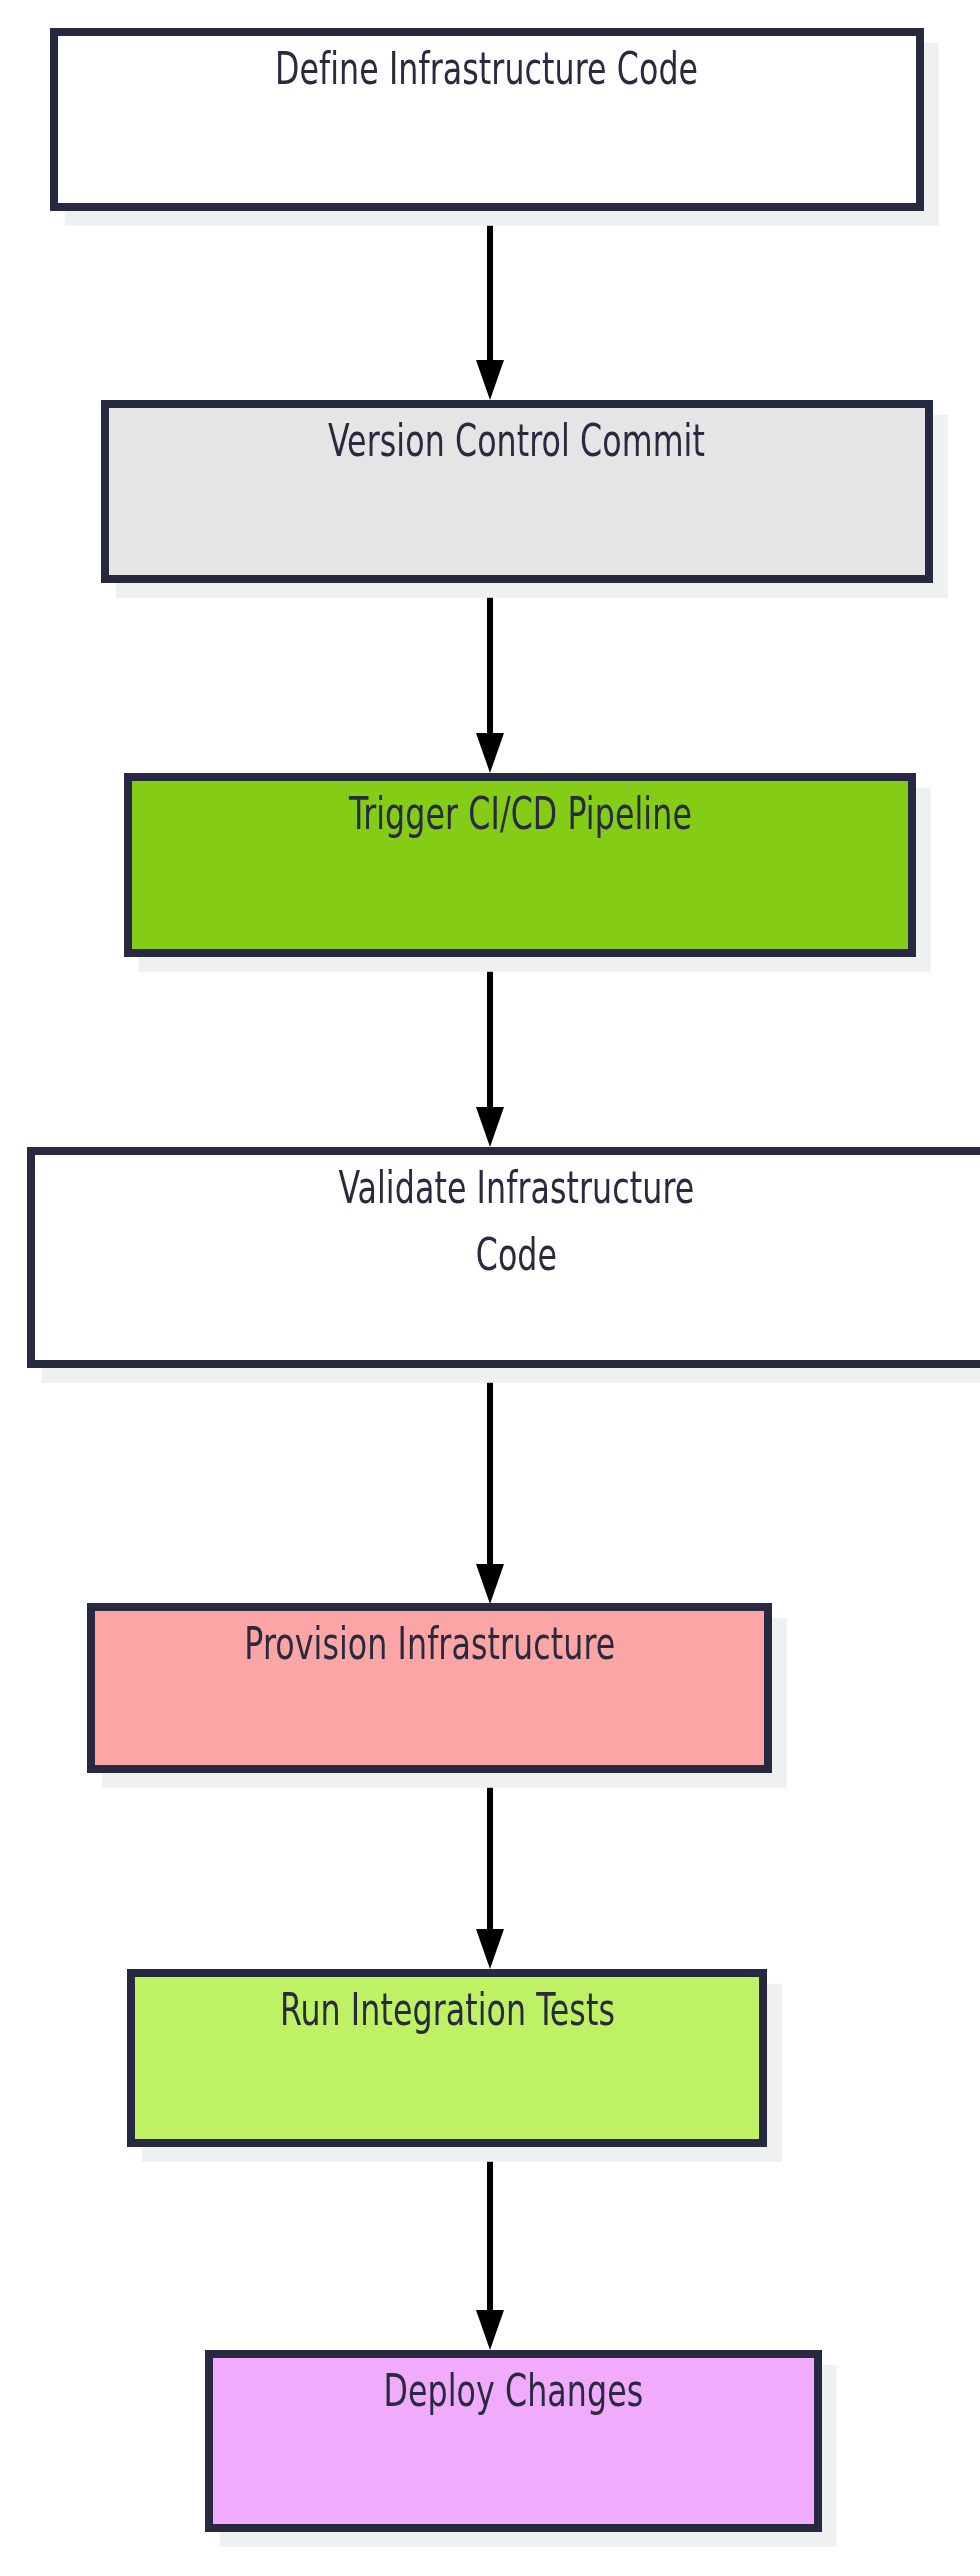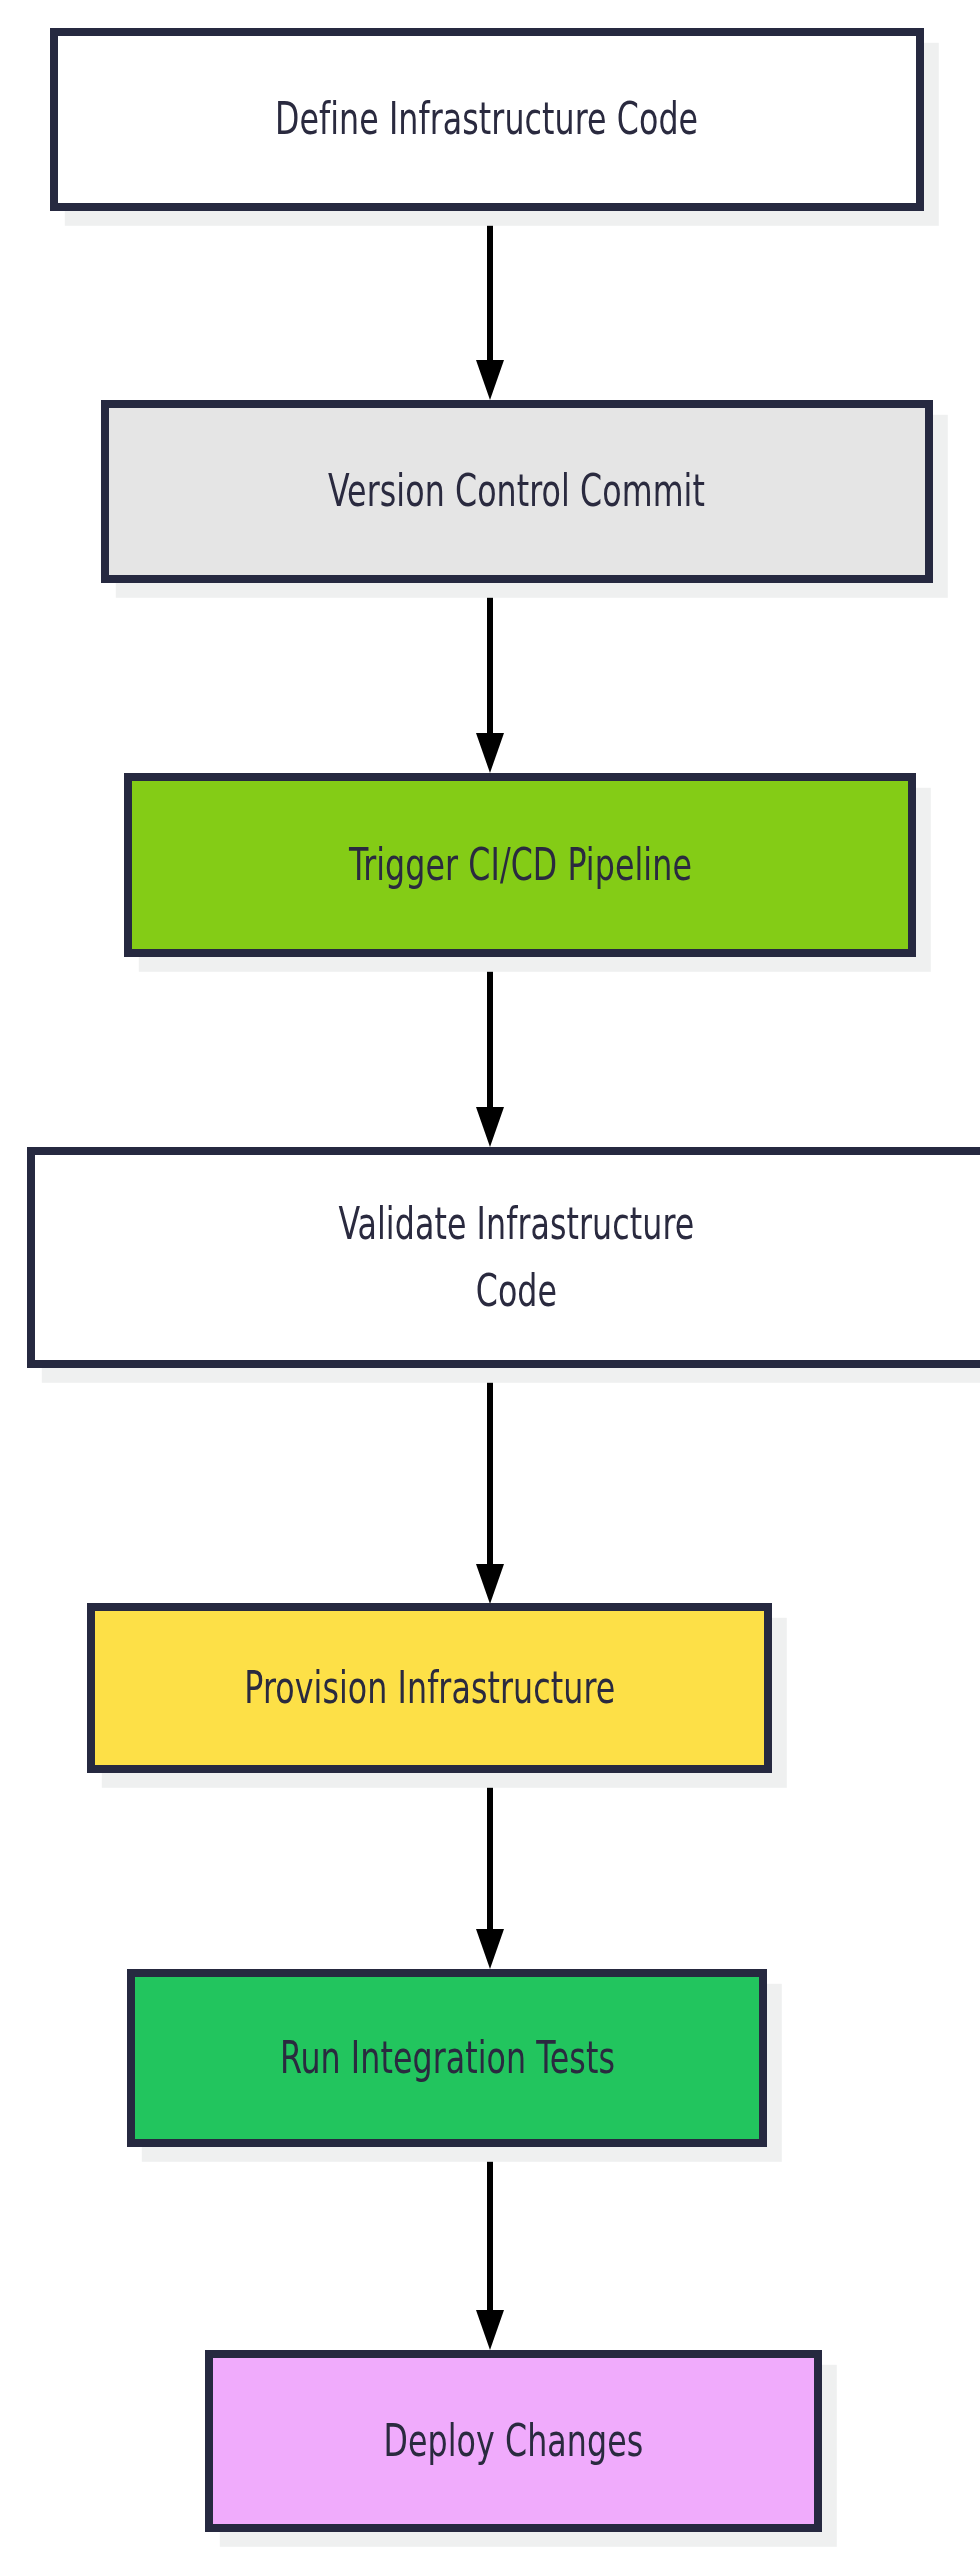--- a/index.html
+++ b/index.html
@@ -32,7 +32,6 @@
     border-color: #262940;
     box-shadow: 14.8px 14.8px 0 0 #eff0f0;
     display: flex;
-    align-items: center;
     justify-content: center;
     text-align: center;
   }

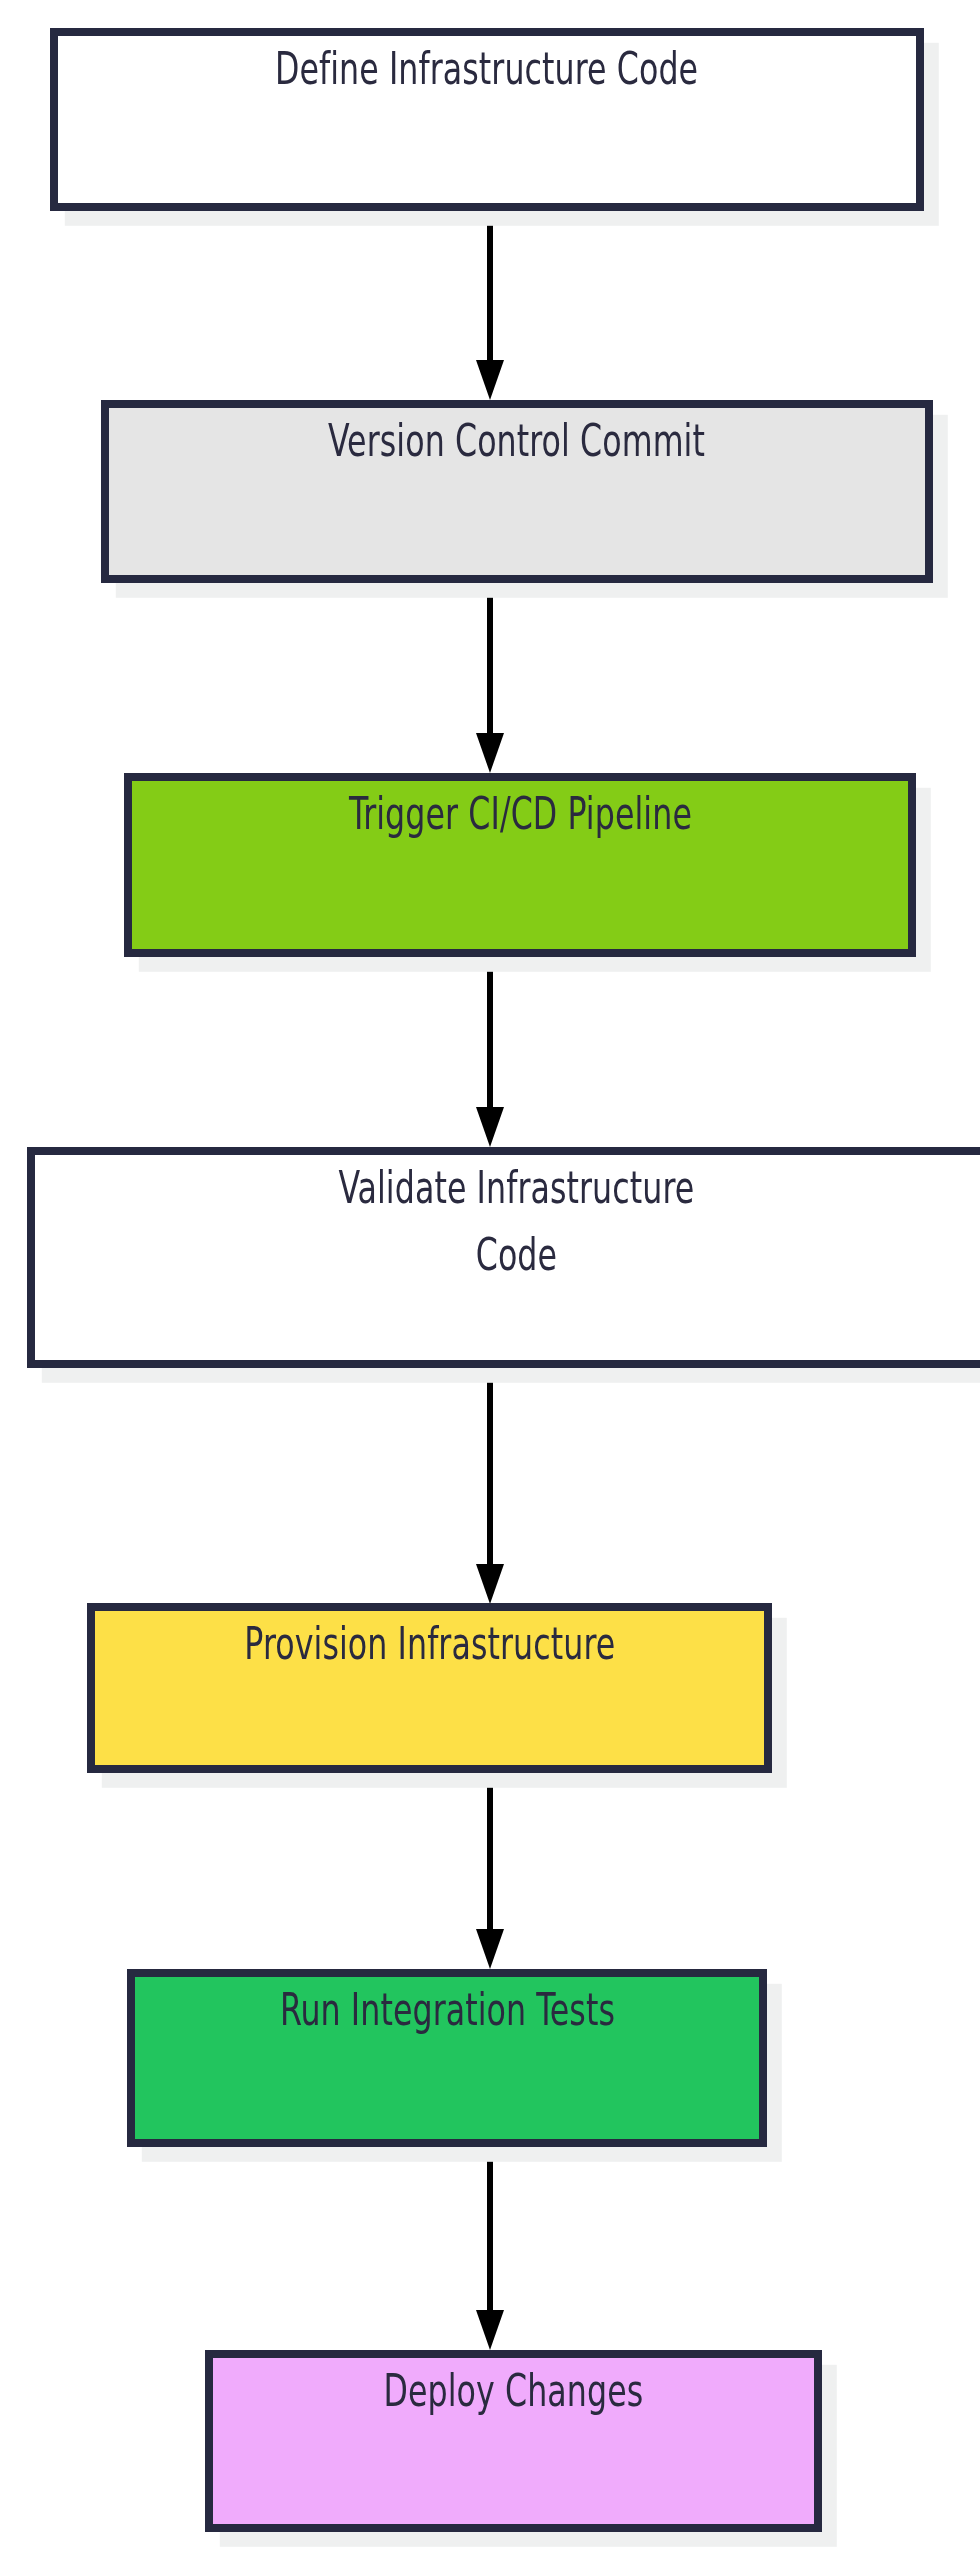--- a/index.html
+++ b/index.html
@@ -119,7 +119,7 @@
 Code</div>
   </div>
 
-  <div class="node" style="left: 87px; top: 1603px; width: 685px; height: 170px; border-color: rgb(38, 41, 64); background: #fde047; box-shadow: rgb(239, 240, 240) 14.8px 14.8px 0px 0px;">
+  <div class="node" style="left: 87px; top: 1603px; width: 685px; height: 170px; border-color: rgb(38, 41, 64); background: #fca5a5; box-shadow: rgb(239, 240, 240) 14.8px 14.8px 0px 0px;">
     <div class="node-label" style="color: rgb(42, 42, 63);">Provision Infrastructure</div>
   </div>
 

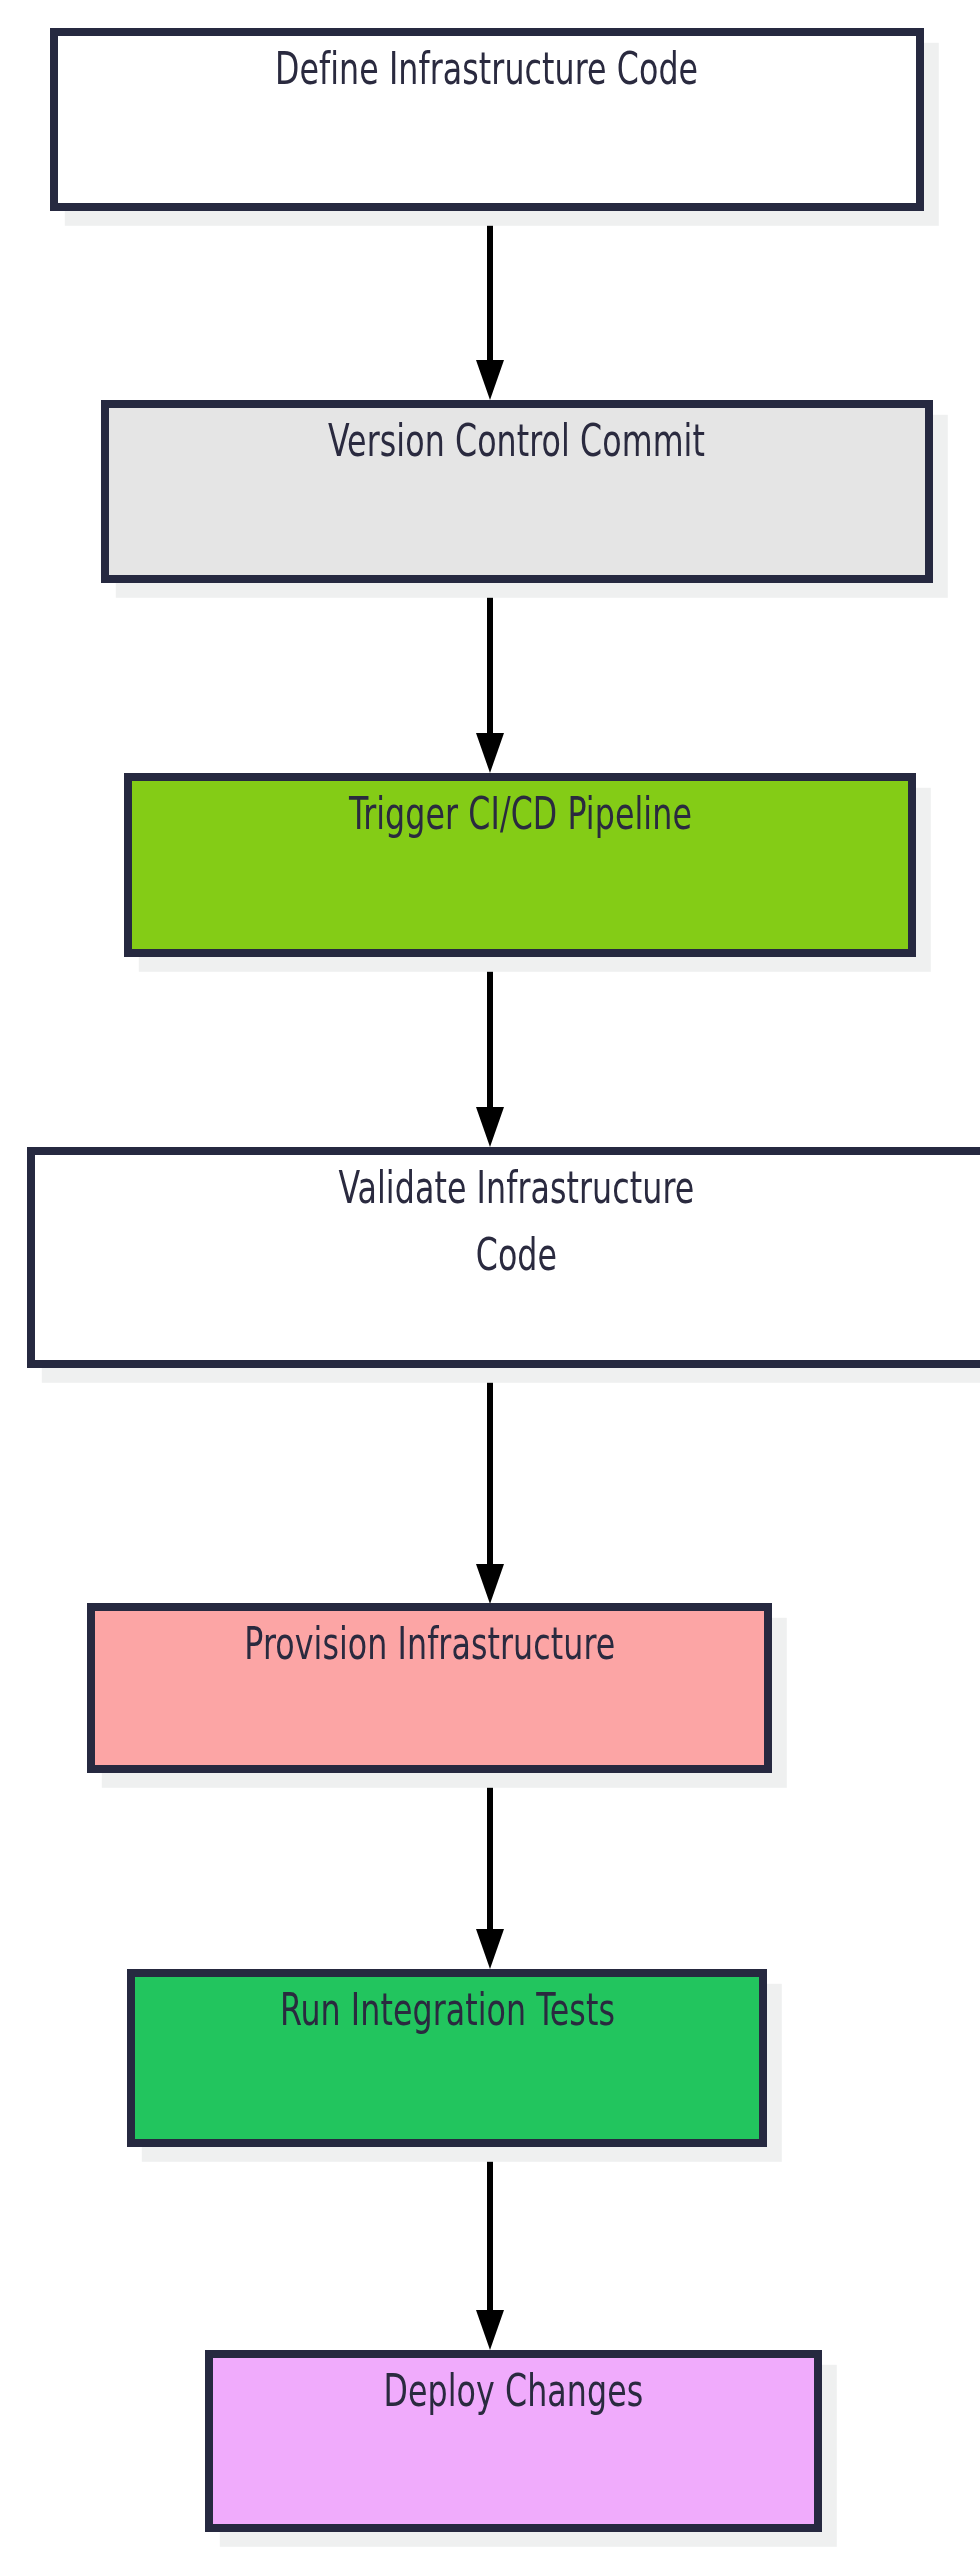--- a/index.html
+++ b/index.html
@@ -123,7 +123,7 @@
     <div class="node-label" style="color: rgb(42, 42, 63);">Provision Infrastructure</div>
   </div>
 
-  <div class="node" style="left: 127px; top: 1969px; width: 640px; height: 178px; border-color: rgb(38, 41, 64); background: #22c55e; box-shadow: rgb(239, 240, 240) 14.8px 14.8px 0px 0px;">
+  <div class="node" style="left: 127px; top: 1969px; width: 640px; height: 178px; border-color: rgb(38, 41, 64); background: #bef264; box-shadow: rgb(239, 240, 240) 14.8px 14.8px 0px 0px;">
     <div class="node-label" style="color: rgb(42, 42, 63);">Run Integration Tests</div>
   </div>
 

